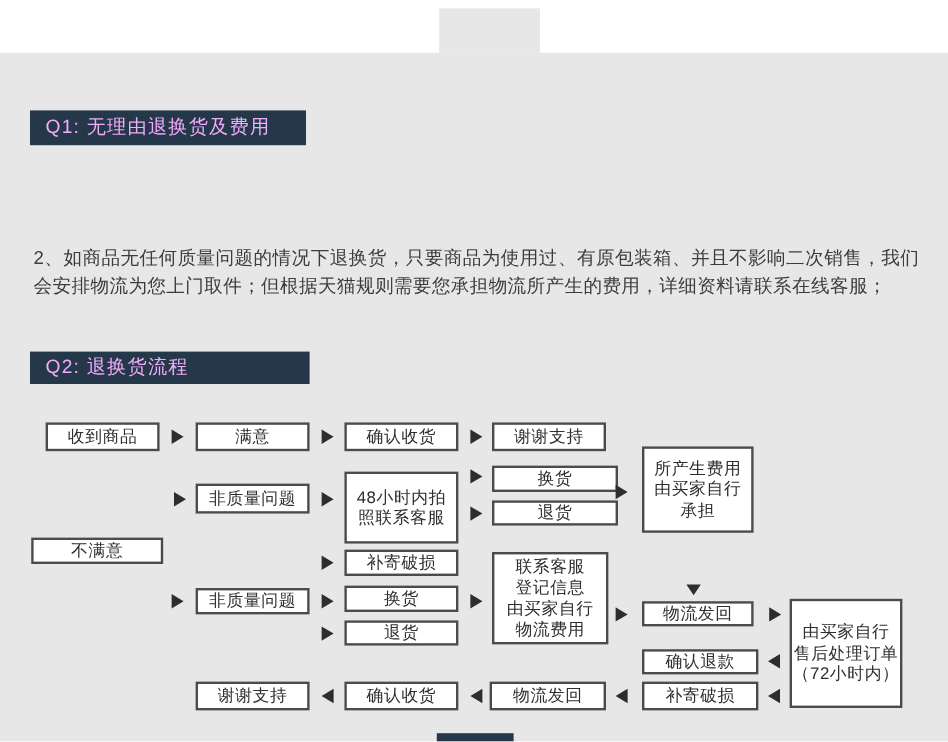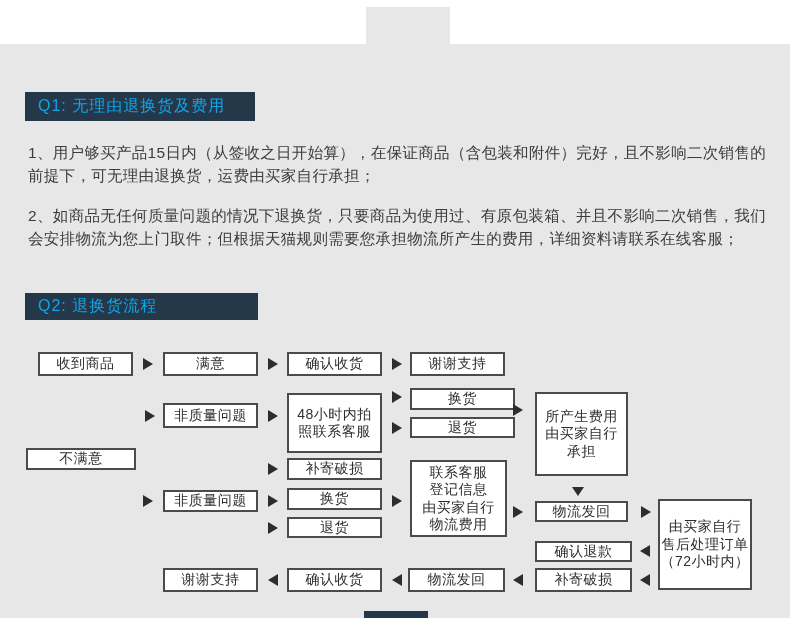--- a/index.html
+++ b/index.html
@@ -15,7 +15,7 @@
   .bottom-bar{position:absolute;left:364px;top:611px;width:64px;height:7px;background:#25384a;}
 
   .q-header{
-    position:absolute;background:#25384a;color:#0ea5e9;
+    position:absolute;background:#25384a;color:#f0abfc;
     font-size:16px;letter-spacing:1px;
     display:flex;align-items:center;padding-left:13px;box-sizing:border-box;
   }

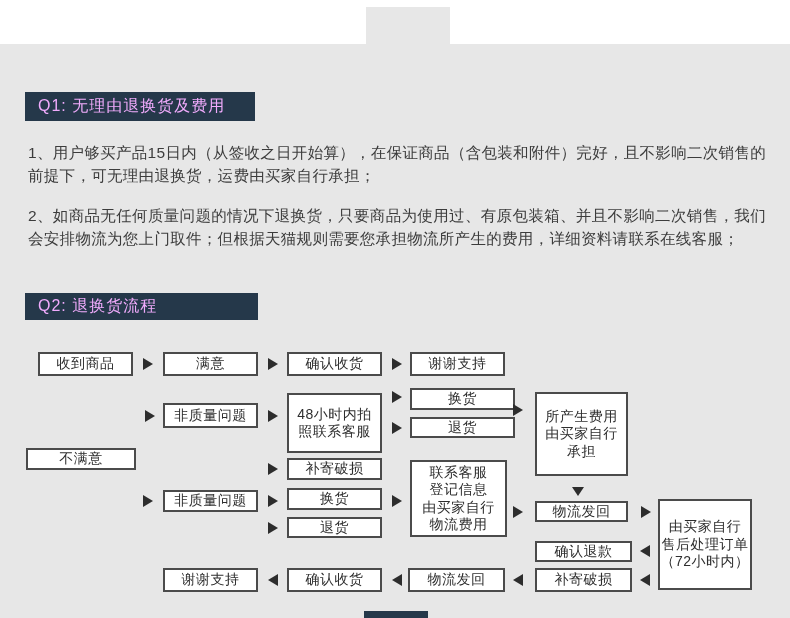--- a/index.html
+++ b/index.html
@@ -52,7 +52,6 @@
     <span>Q1: 无理由退换货及费用</span>
   </div>
 
-  <div class="para" id="p1">1、用户够买产品15日内（从签收之日开始算），在保证商品（含包装和附件）完好，且不影响二次销售的前提下，可无理由退换货，运费由买家自行承担；</div>
   <div class="para" id="p2">2、如商品无任何质量问题的情况下退换货，只要商品为使用过、有原包装箱、并且不影响二次销售，我们会安排物流为您上门取件；但根据天猫规则需要您承担物流所产生的费用，详细资料请联系在线客服；</div>
 
   <div class="q-header" id="q2-header">

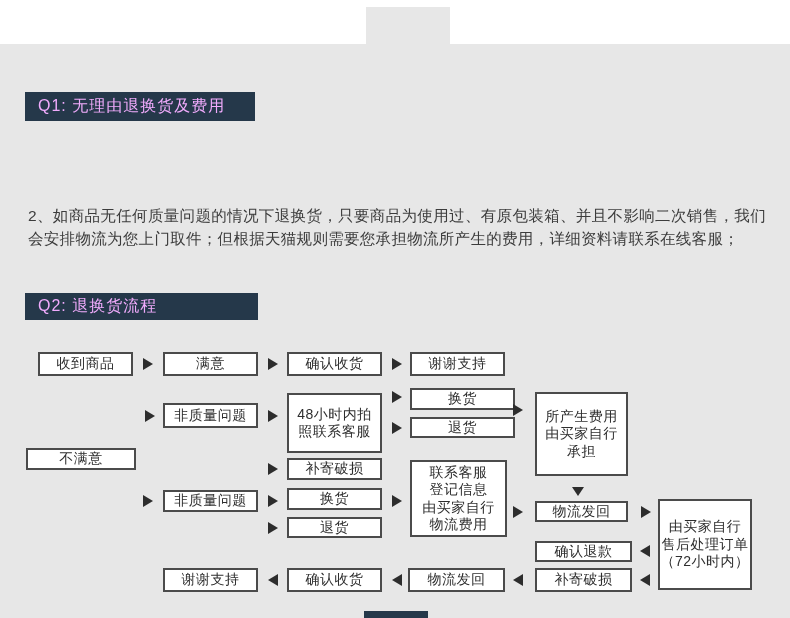--- a/index.html
+++ b/index.html
@@ -68,7 +68,7 @@
 照联系客服</div>
       <div class="node" style="left: 410px; top: 388px; width: 105px; height: 22px;">换货</div>
       <div class="node" style="left: 410px; top: 417px; width: 105px; height: 21px;">退货</div>
-      <div class="node" style="left: 535px; top: 392px; width: 93px; height: 84px;">所产生费用
+      <div class="node" style="left: 535px; top: 372px; width: 93px; height: 72px;">所产生费用
 由买家自行
 承担</div>
       <div class="node" style="left: 26px; top: 448px; width: 110px; height: 22px; text-align: center;">不满意</div>

